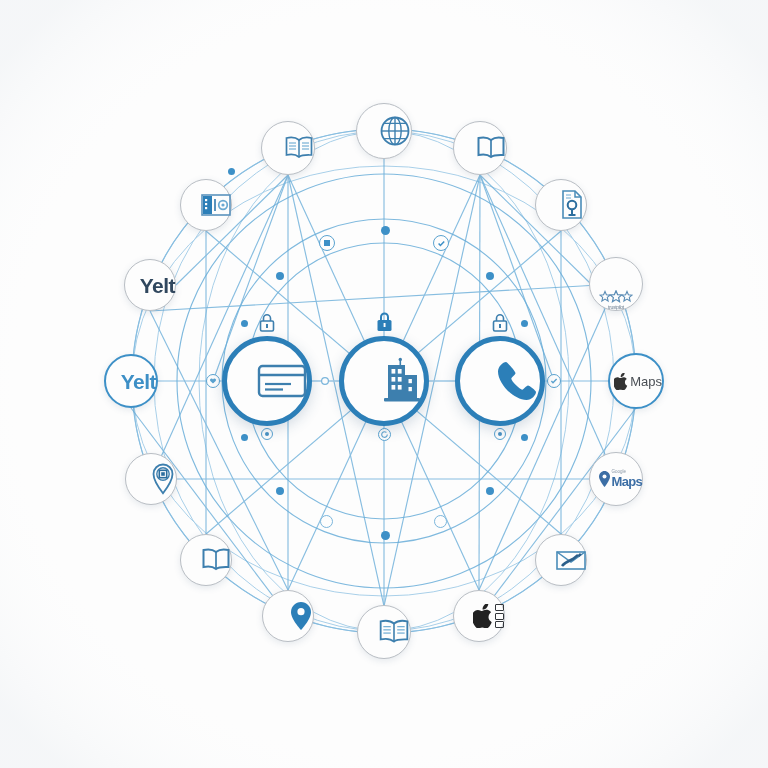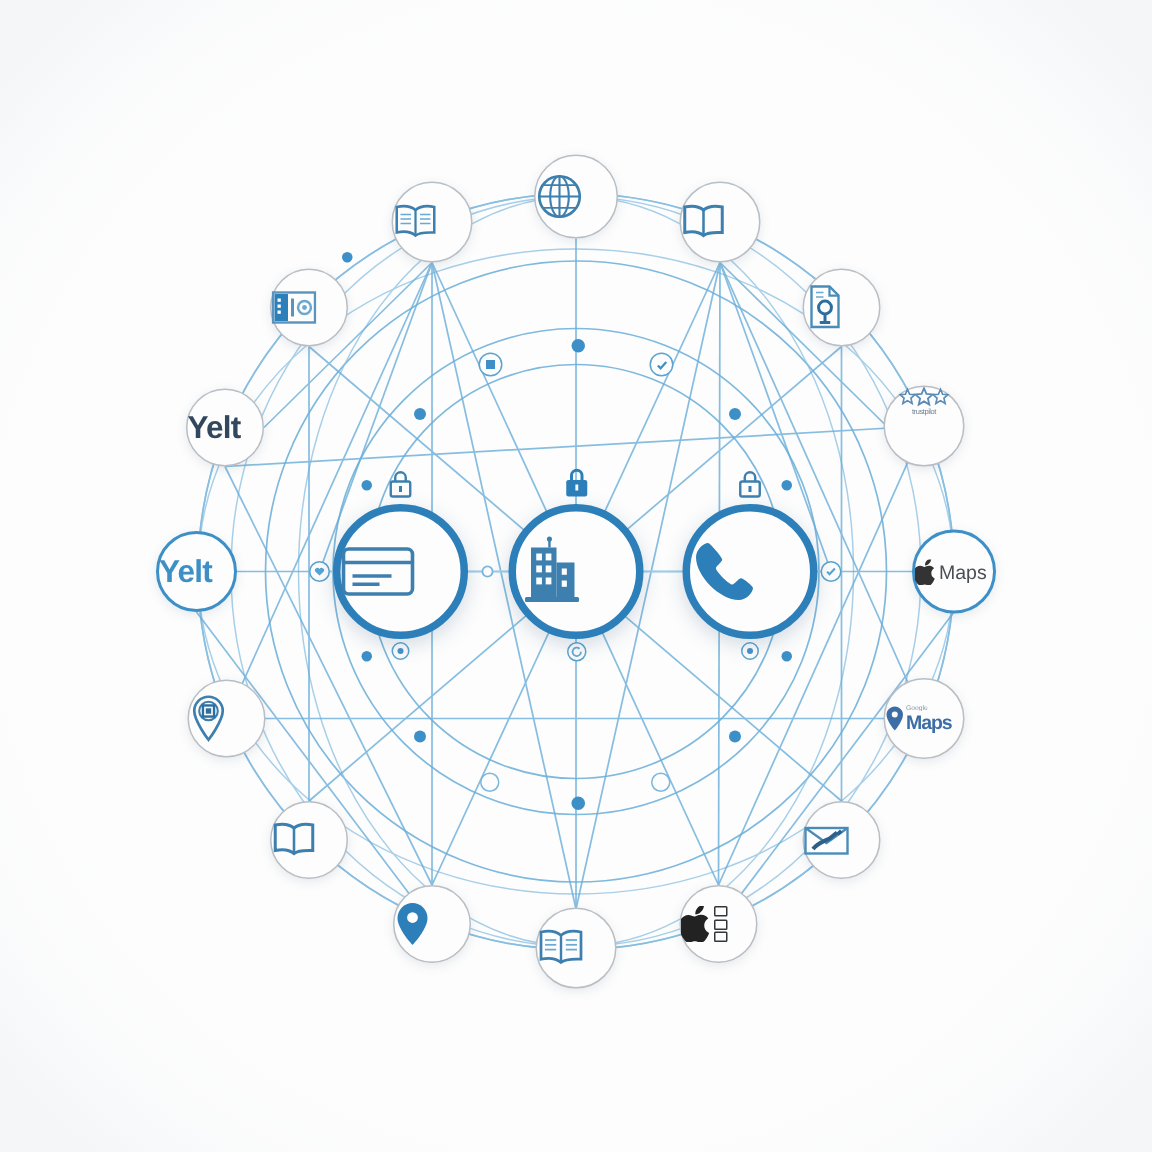--- a/index.html
+++ b/index.html
@@ -17,7 +17,7 @@
     position:absolute;
     border-radius:50%;
     background:#fdfdfd;
-    display:flex;align-items:center;justify-content:flex-start;
+    display:flex;align-items:center;justify-content:flex-end;
     box-sizing:border-box;
     box-shadow:0 2px 7px rgba(60,90,120,.13);
   }

